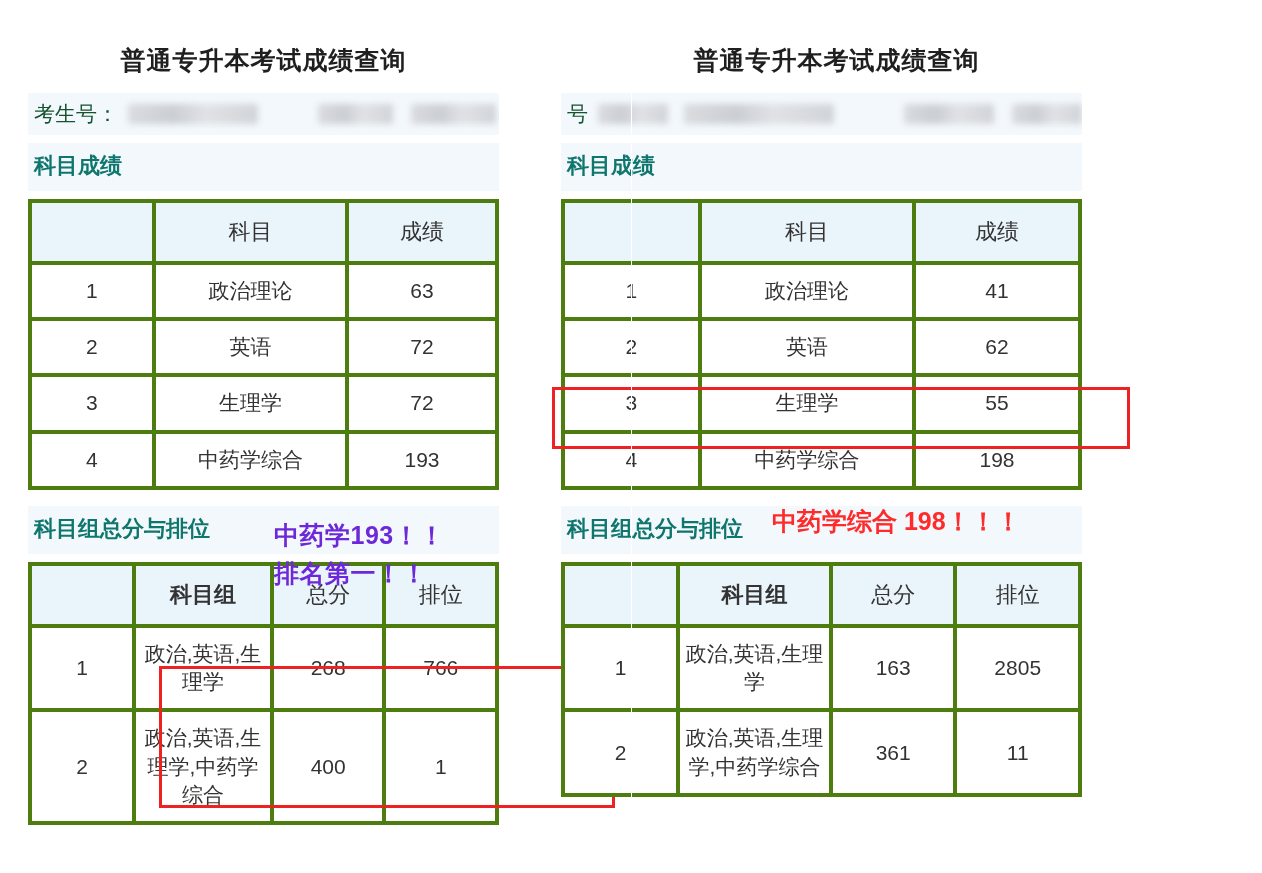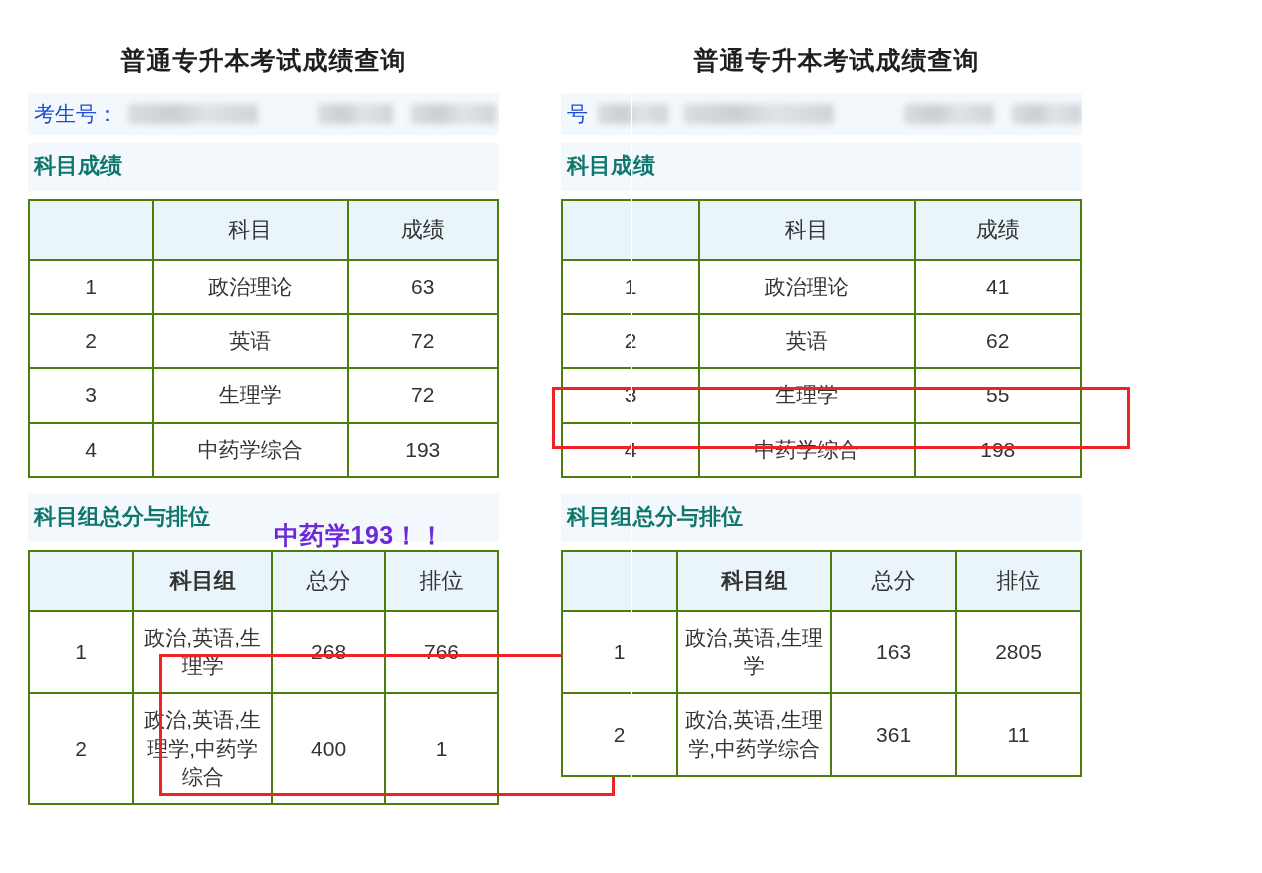--- a/index.html
+++ b/index.html
@@ -54,7 +54,7 @@
     align-items: center;
     padding-left: 6px;
     font-size: 21px;
-    color: #1d4ed8;
+    color: #14532d;
     overflow: hidden;
     margin-bottom: 8px;
   }

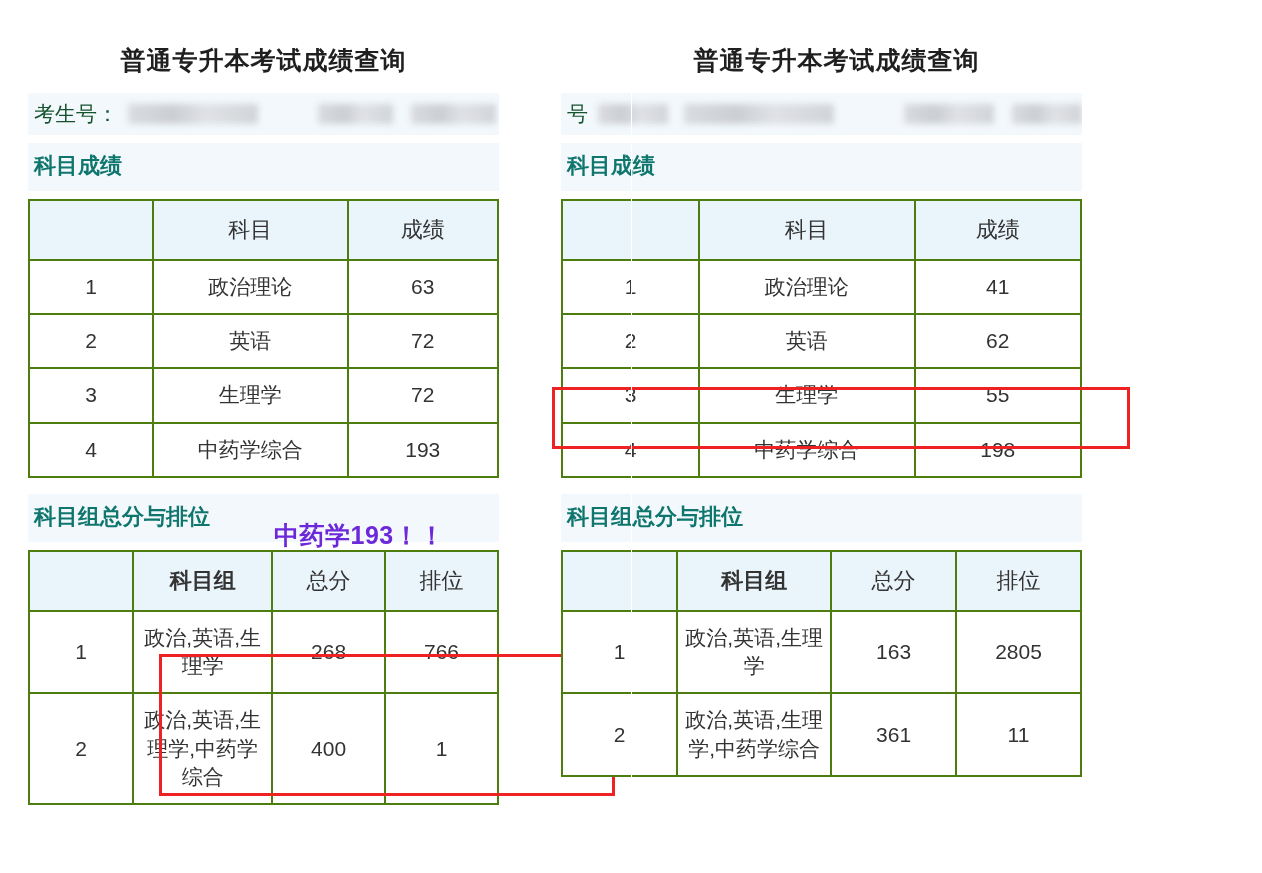--- a/index.html
+++ b/index.html
@@ -85,7 +85,7 @@
     table-layout: fixed;
   }
   table td, table th {
-    border: 2px solid #4d7c0f;
+    border: 4px solid #4d7c0f;
     text-align: center;
     font-size: 21px;
     font-weight: normal;

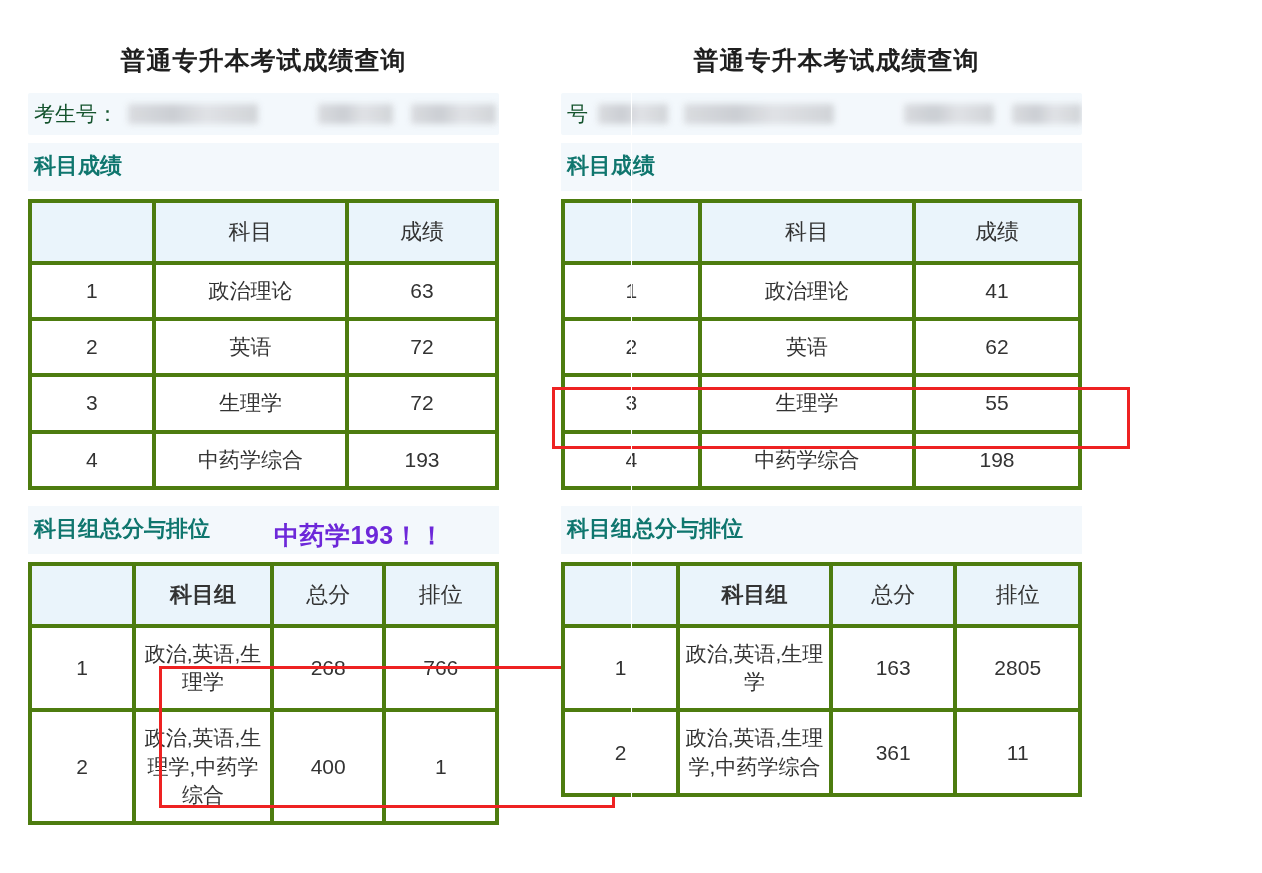--- a/index.html
+++ b/index.html
@@ -309,6 +309,7 @@
       </table>
     </div>
 
+    <div class="annot2" style="left:239px; top:505px;">中药学综合 198！！！</div>
   </div>
 
   <div class="divider"></div>

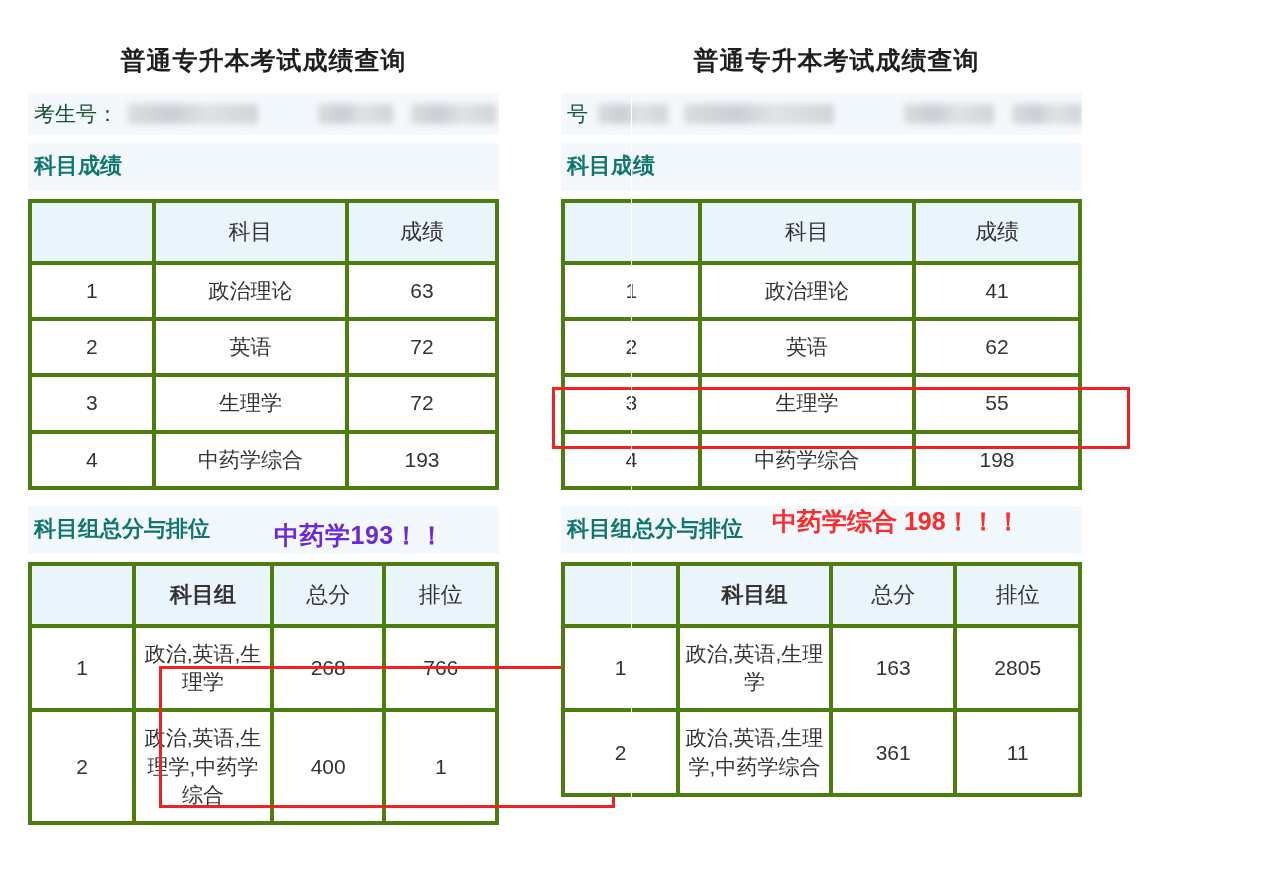--- a/index.html
+++ b/index.html
@@ -228,6 +228,7 @@
     </div>
 
     <div class="annot" style="left:274px; top:519px;">中药学193！！</div>
+    <div class="annot" style="left:274px; top:557px;">排名第一！！</div>
   </div>
 
   <div class="panel panel-right">

